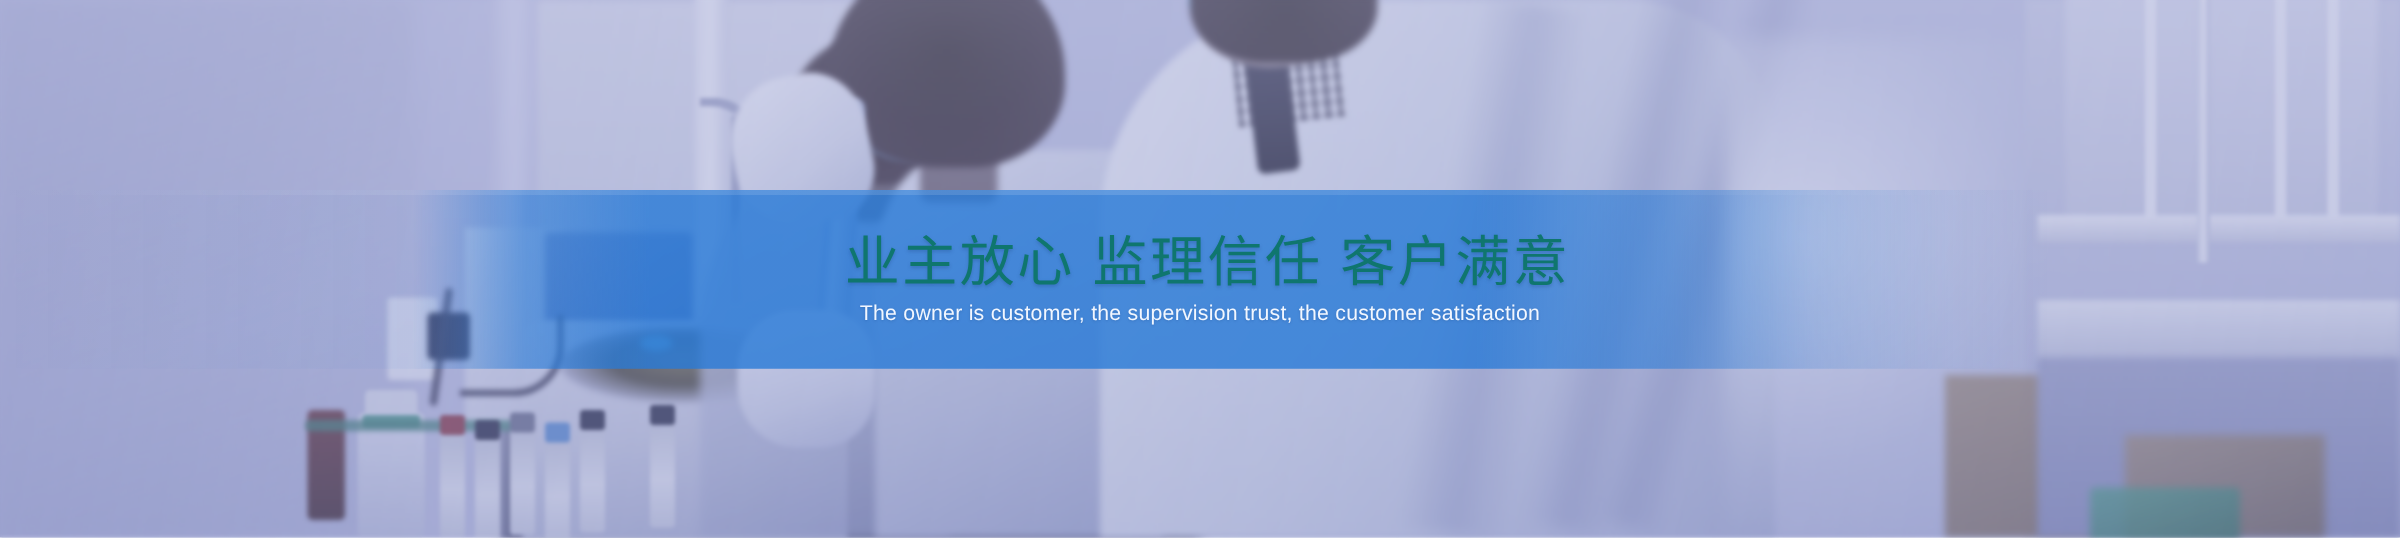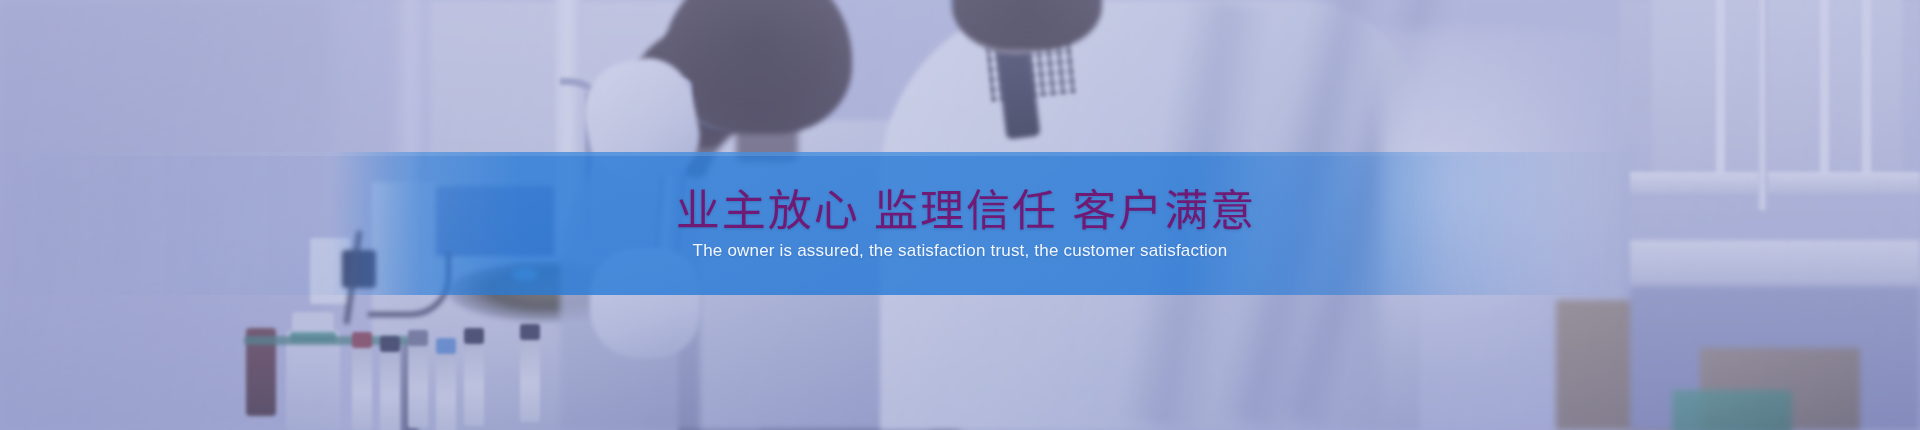--- a/index.html
+++ b/index.html
@@ -599,7 +599,7 @@
   }
   .headline {
     margin: 0;
-    color: #701a75;
+    color: #0f766e;
     font-size: 44px;
     line-height: 1.12;
     font-weight: 400;

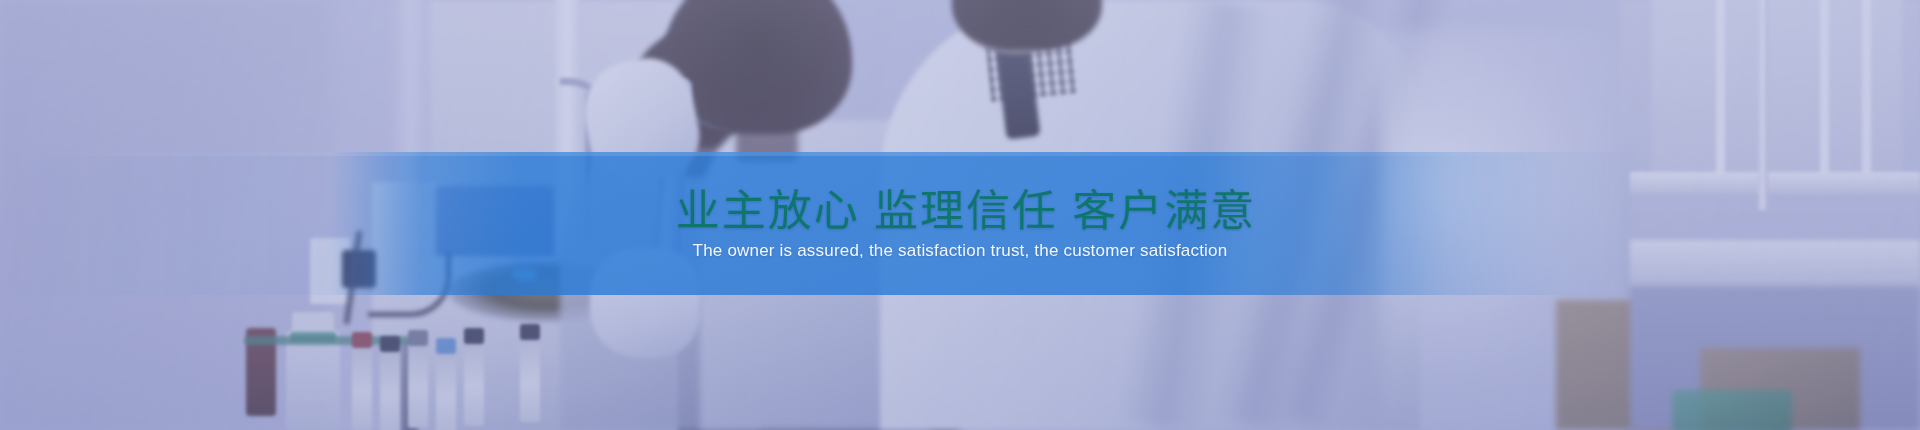--- a/index.html
+++ b/index.html
@@ -710,7 +710,7 @@
 
   <div class="band-text">
     <h1 class="headline">业主放心 监理信任  客户满意</h1>
-    <p class="subline">The owner is assured, the satisfaction trust, the customer satisfaction</p>
+    <p class="subline">The owner is customer, the supervision trust, the customer satisfaction</p>
   </div>
 
 </div>

